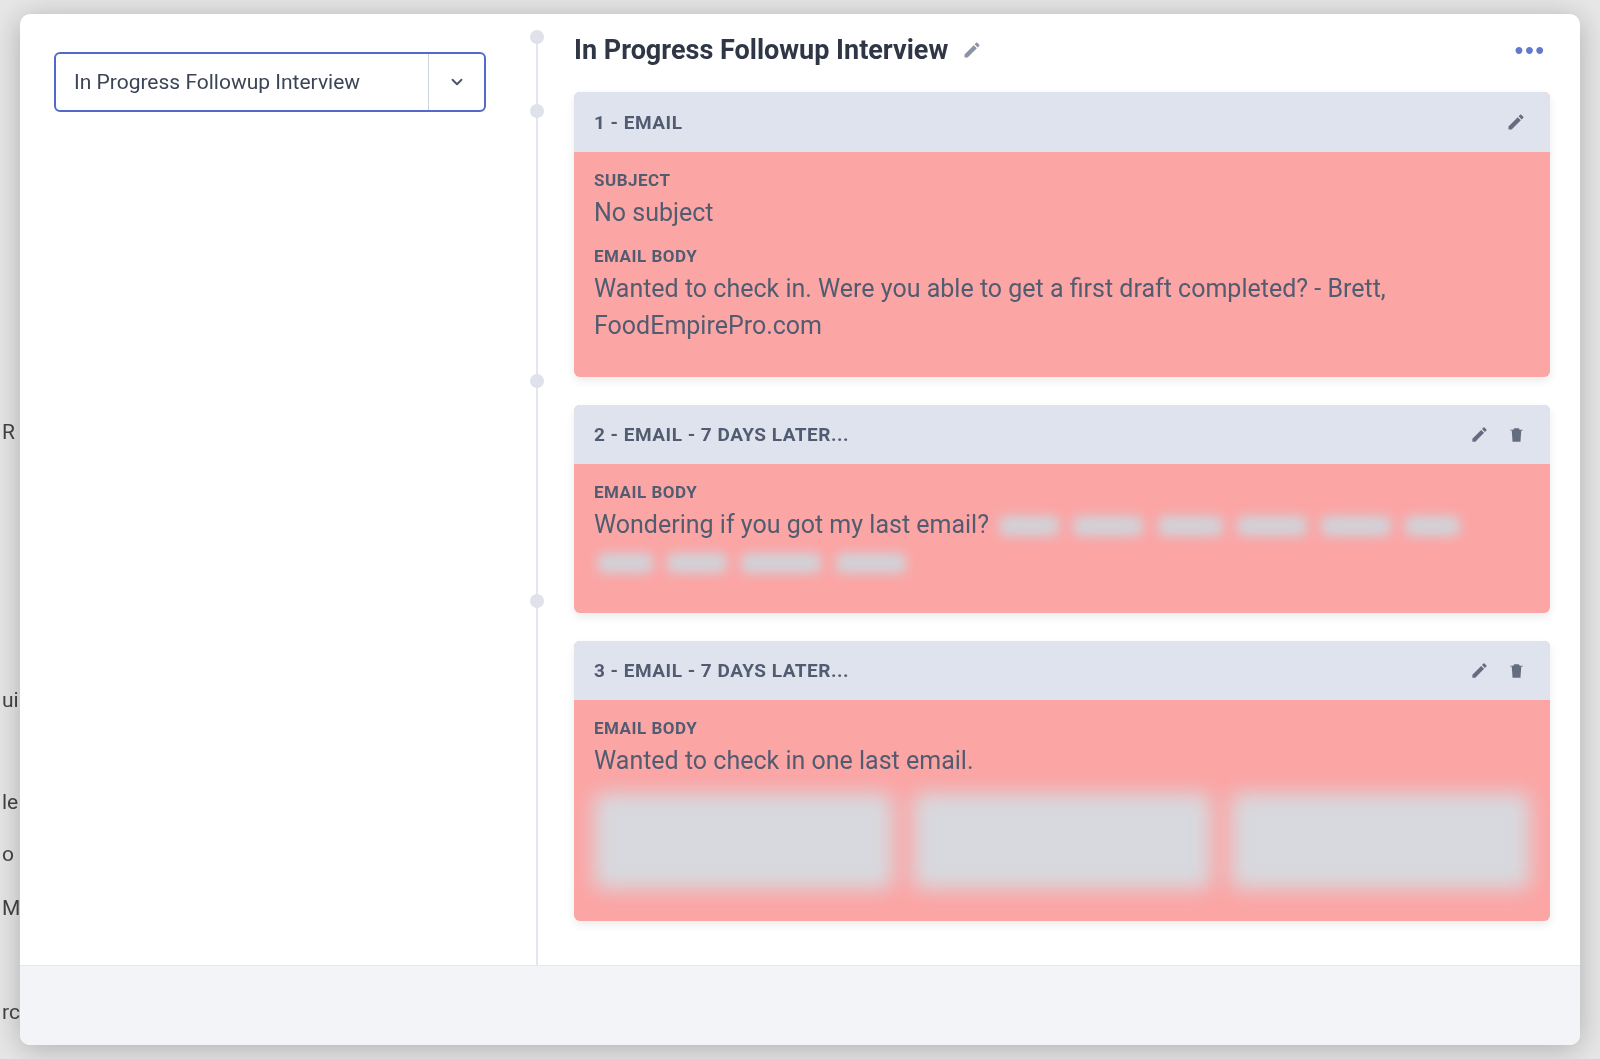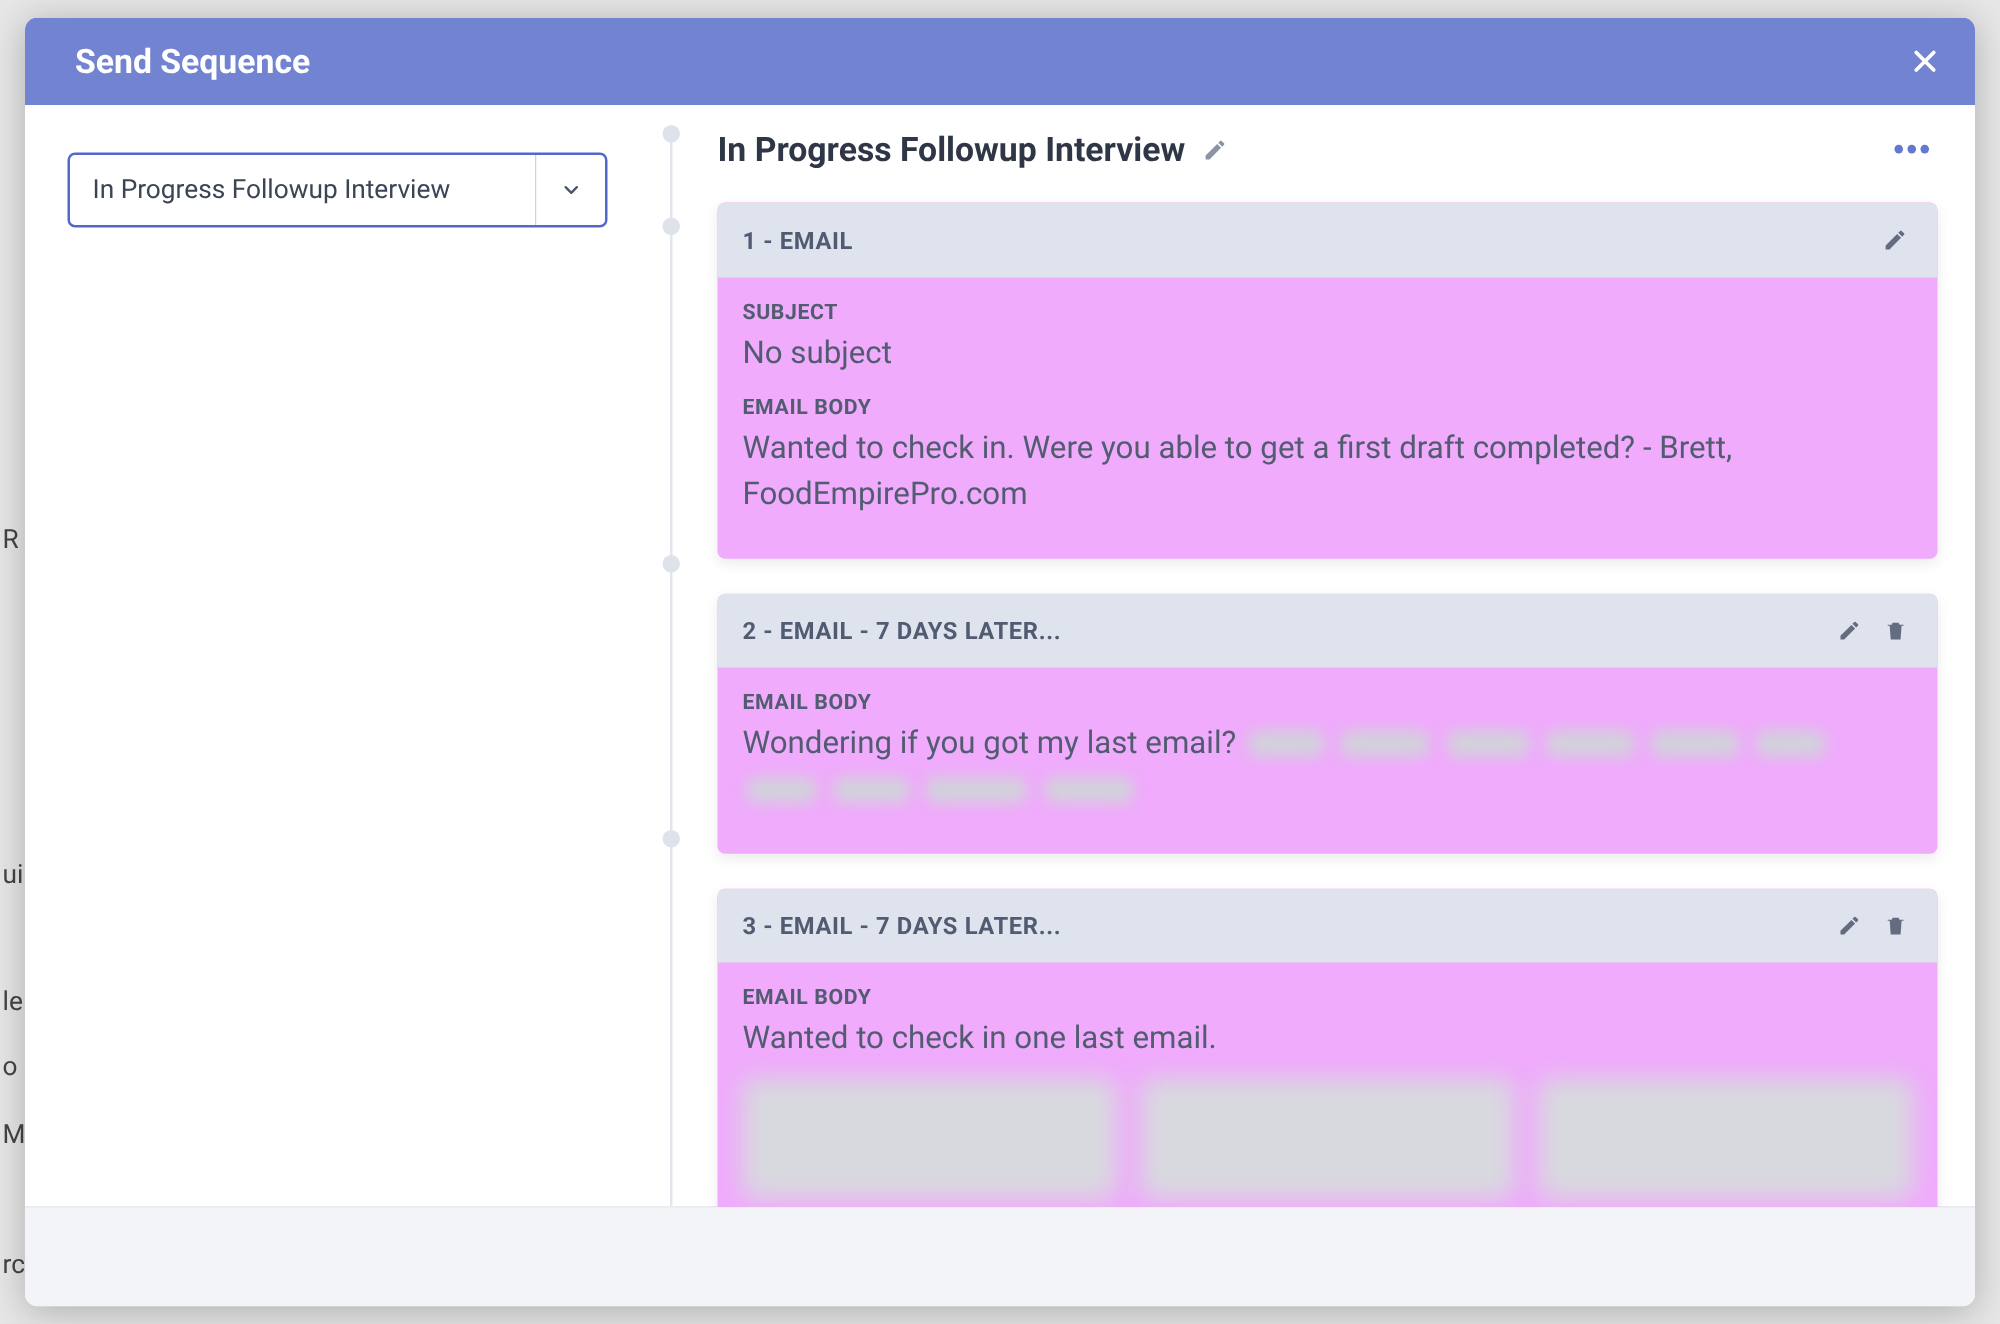--- a/index.html
+++ b/index.html
@@ -257,15 +257,6 @@
 </div>
 
 <div class="modal">
-  <div class="modal-header">
-    <div class="modal-title">Send Sequence</div>
-    <button class="close-btn">
-      <svg width="24" height="24" viewBox="0 0 24 24" fill="none" stroke="currentColor" stroke-width="3" stroke-linecap="round">
-          <line x1="5" y1="5" x2="19" y2="19"></line>
-          <line x1="19" y1="5" x2="5" y2="19"></line>
-        </svg>
-    </button>
-  </div>
 
   <div class="modal-body">
     <div class="left-panel">

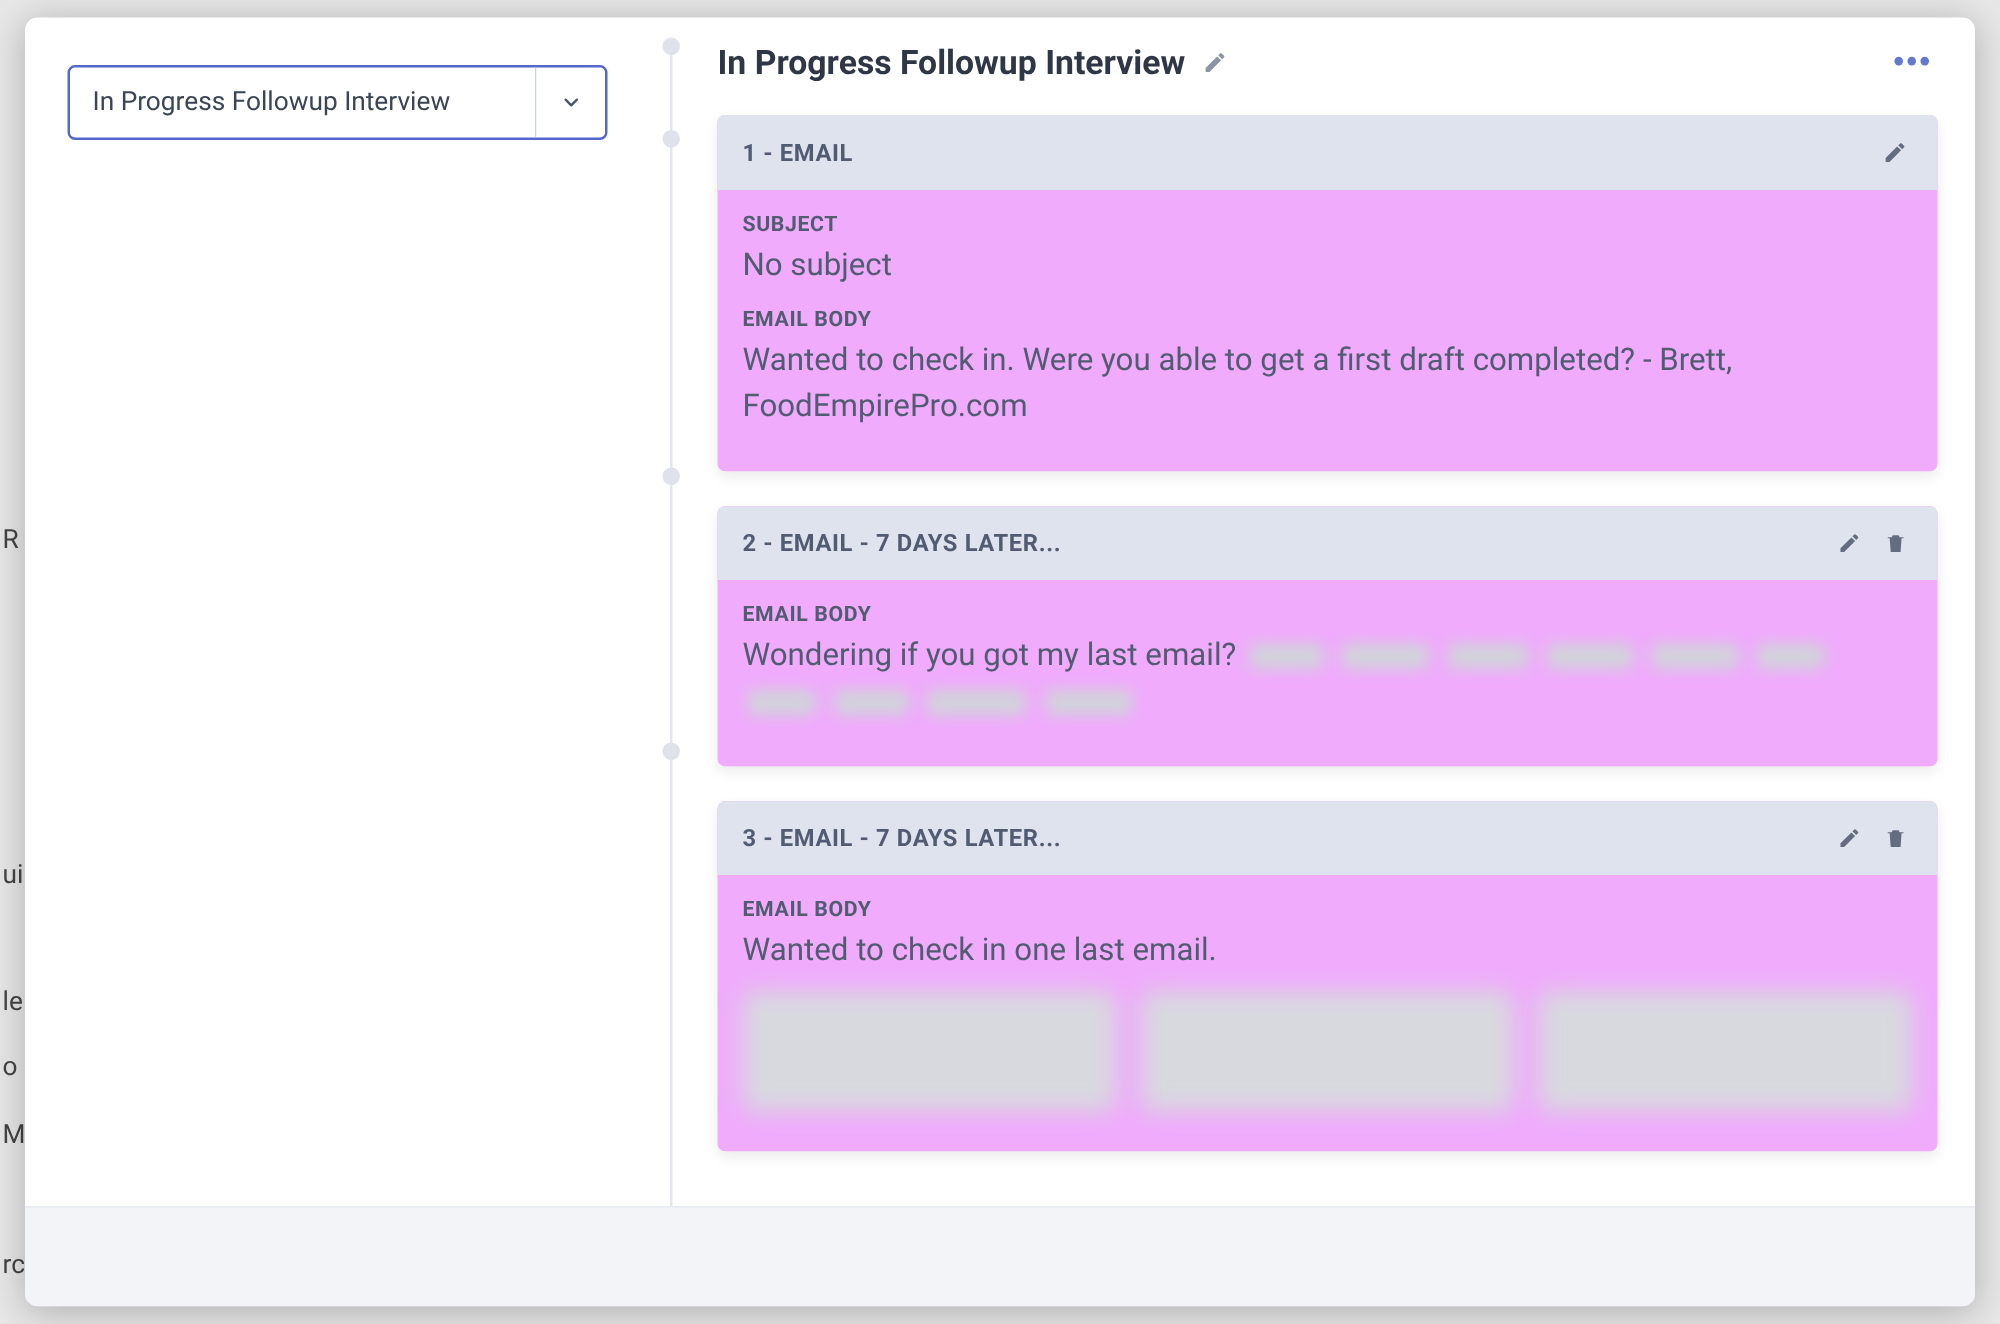--- a/index.html
+++ b/index.html
@@ -177,7 +177,7 @@
   .step-card {
     margin-left: 42px;
     margin-bottom: 28px;
-    background: #f0abfc;
+    background: #fca5a5;
     border-radius: 6px;
     box-shadow: 0 4px 10px rgba(0,0,0,0.08);
     overflow: hidden;

